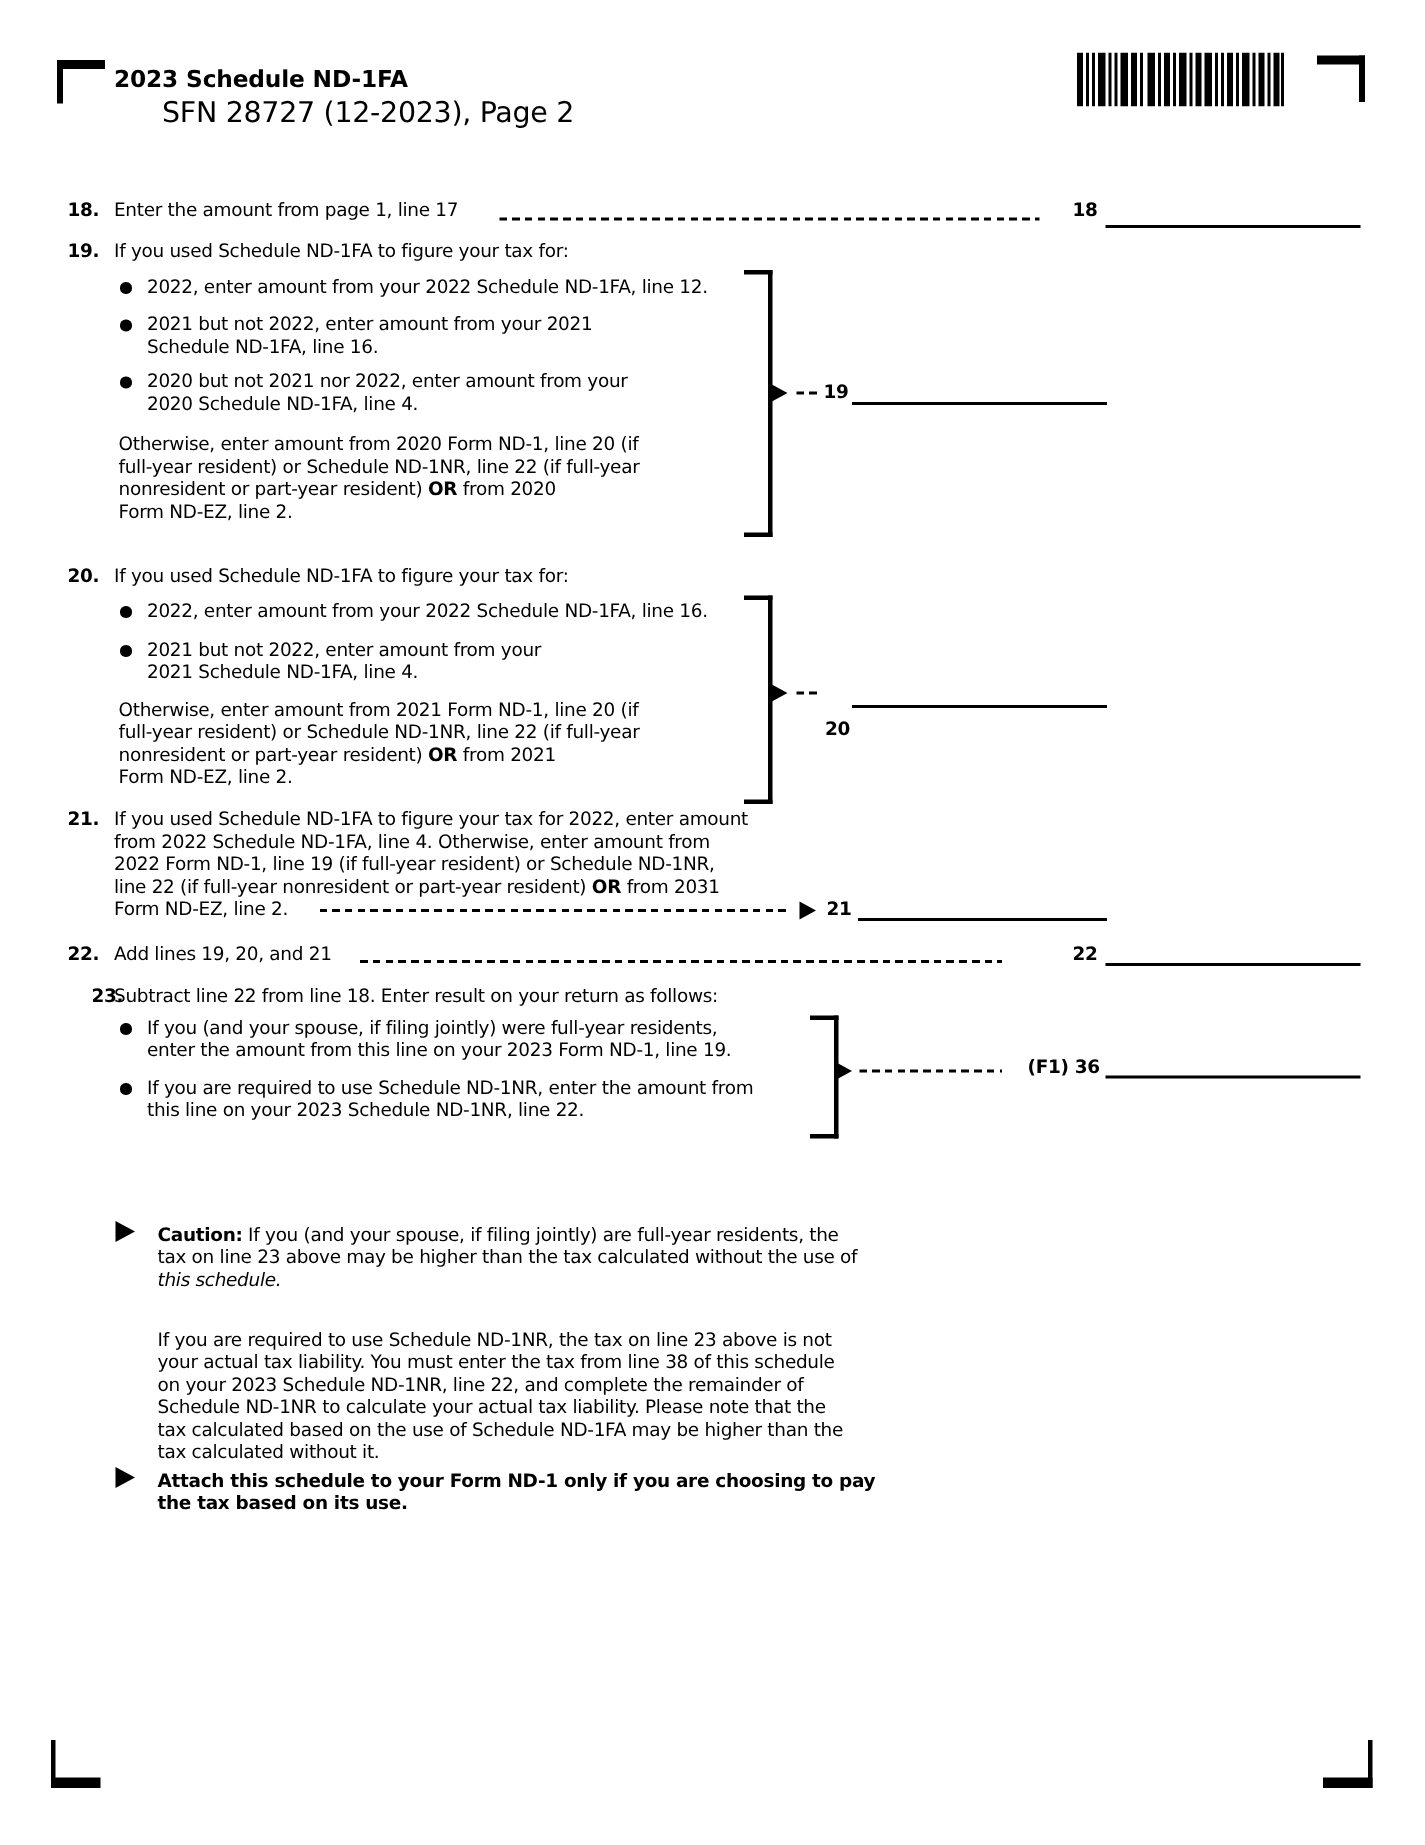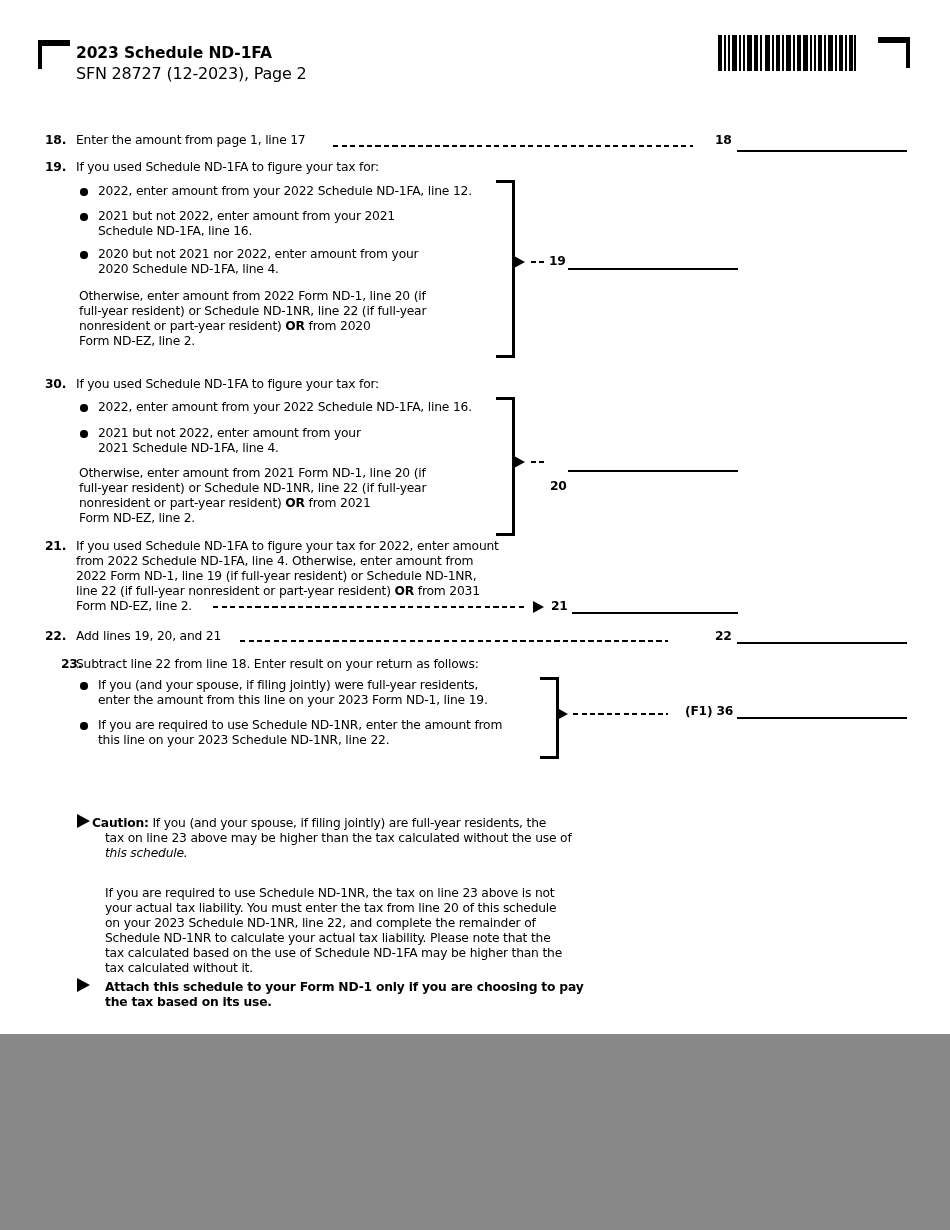--- a/index.html
+++ b/index.html
@@ -3,7 +3,7 @@
 <meta charset="utf-8">
 <style>
   html,body{margin:0;padding:0;background:#888;}
-  .page{position:relative;width:950px;height:1034px;background:#ffffff;margin:0 auto;
+  .page{position:relative;width:950px;height:1230px;background:#ffffff;margin:0 auto;
         font-family:"DejaVu Sans",sans-serif;font-size:12.3px;letter-spacing:-0.2px;color:#000;overflow:hidden;}
   .t{position:absolute;white-space:nowrap;line-height:15px;}
   .b{font-weight:bold;}

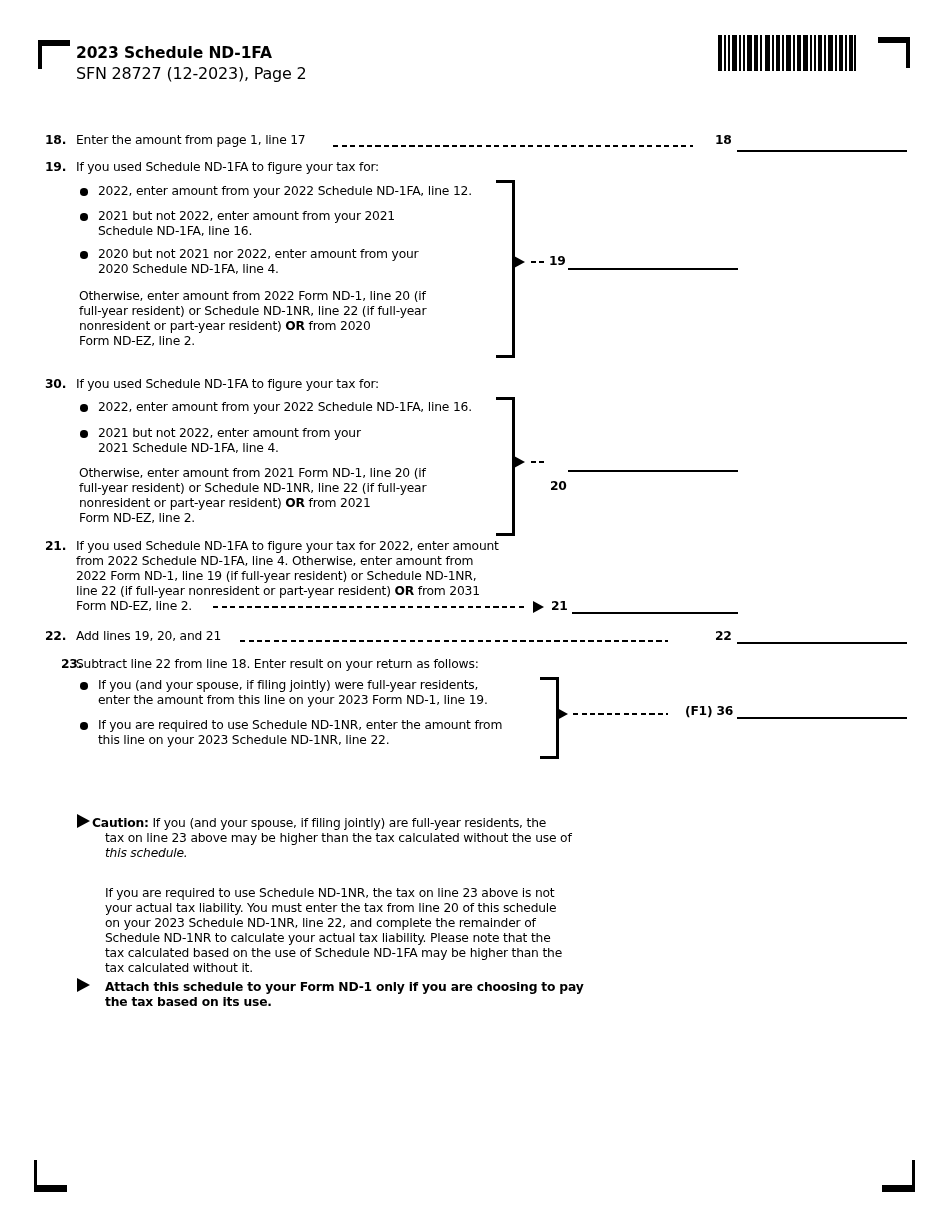--- a/index.html
+++ b/index.html
@@ -21,7 +21,7 @@
   .c-bl{border-bottom:7px solid #000;border-left:3px solid #000;width:30px;height:25px;}
   .c-br{border-bottom:7px solid #000;border-right:3px solid #000;width:30px;height:25px;}
   .title{position:absolute;white-space:nowrap;font-size:15.5px;font-weight:bold;letter-spacing:-0.1px;}
-  .subtitle{position:absolute;white-space:nowrap;font-size:16px;}
+  .subtitle{position:absolute;white-space:nowrap;font-size:19px;margin-left:32px;}
 </style>
 </head>
 <body>

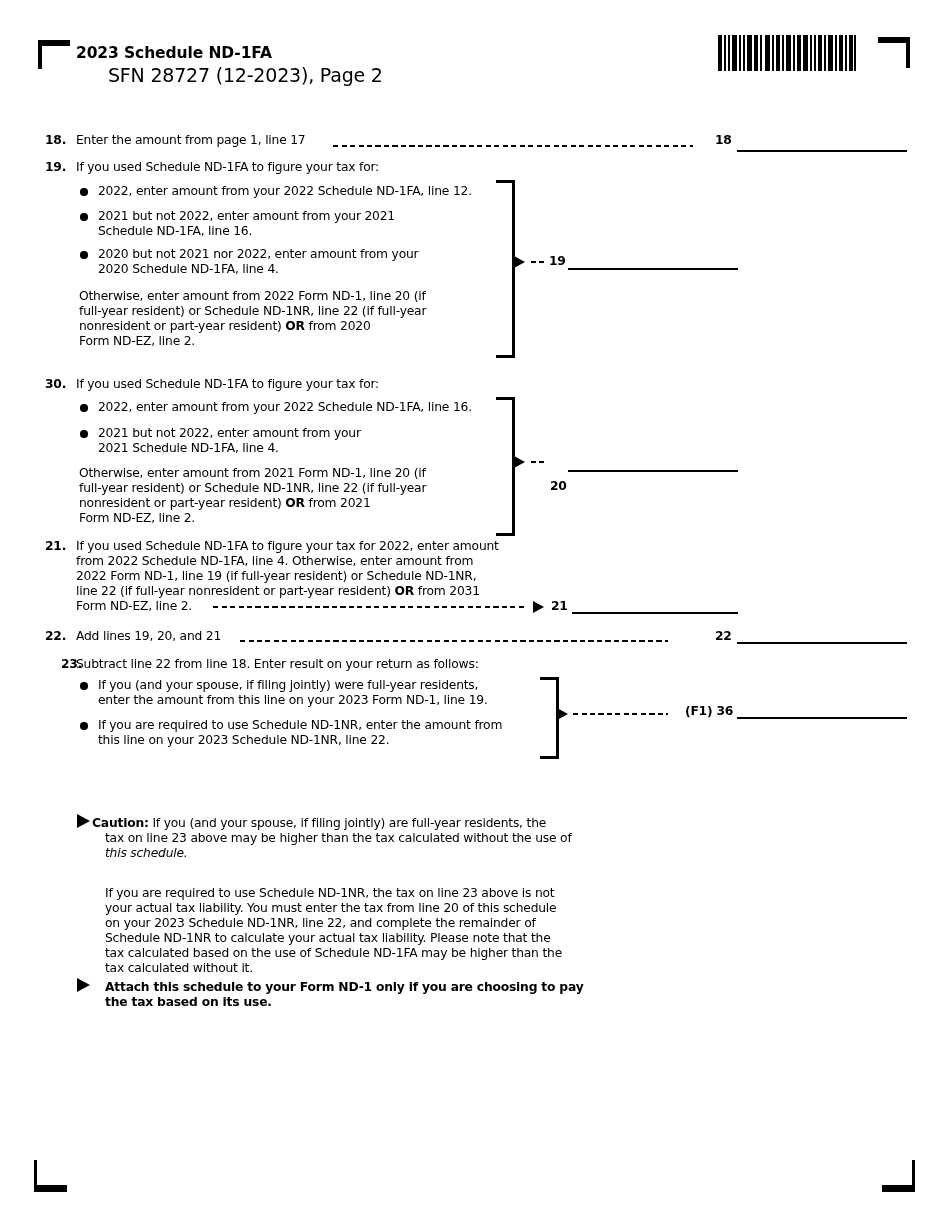--- a/index.html
+++ b/index.html
@@ -84,7 +84,7 @@
     <div class="bullet" style="left:80px;top:251px;"></div>
     <div class="t" style="left:98px;top:247px;">2020 but not 2021 nor 2022, enter amount from your</div>
     <div class="t" style="left:98px;top:262px;">2020 Schedule ND-1FA, line 4.</div>
-    <div class="t" style="left:79px;top:289px;">Otherwise, enter amount from 2022 Form ND-1, line 20 (if</div>
+    <div class="t" style="left:79px;top:289px;">Otherwise, enter amount from 2020 Form ND-1, line 20 (if</div>
     <div class="t" style="left:79px;top:304px;">full-year resident) or Schedule ND-1NR, line 22 (if full-year</div>
     <div class="t" style="left:79px;top:319px;"><span>nonresident or part-year resident) </span><span class="b">OR</span><span> from 2020</span></div>
     <div class="t" style="left:79px;top:334px;">Form ND-EZ, line 2.</div>

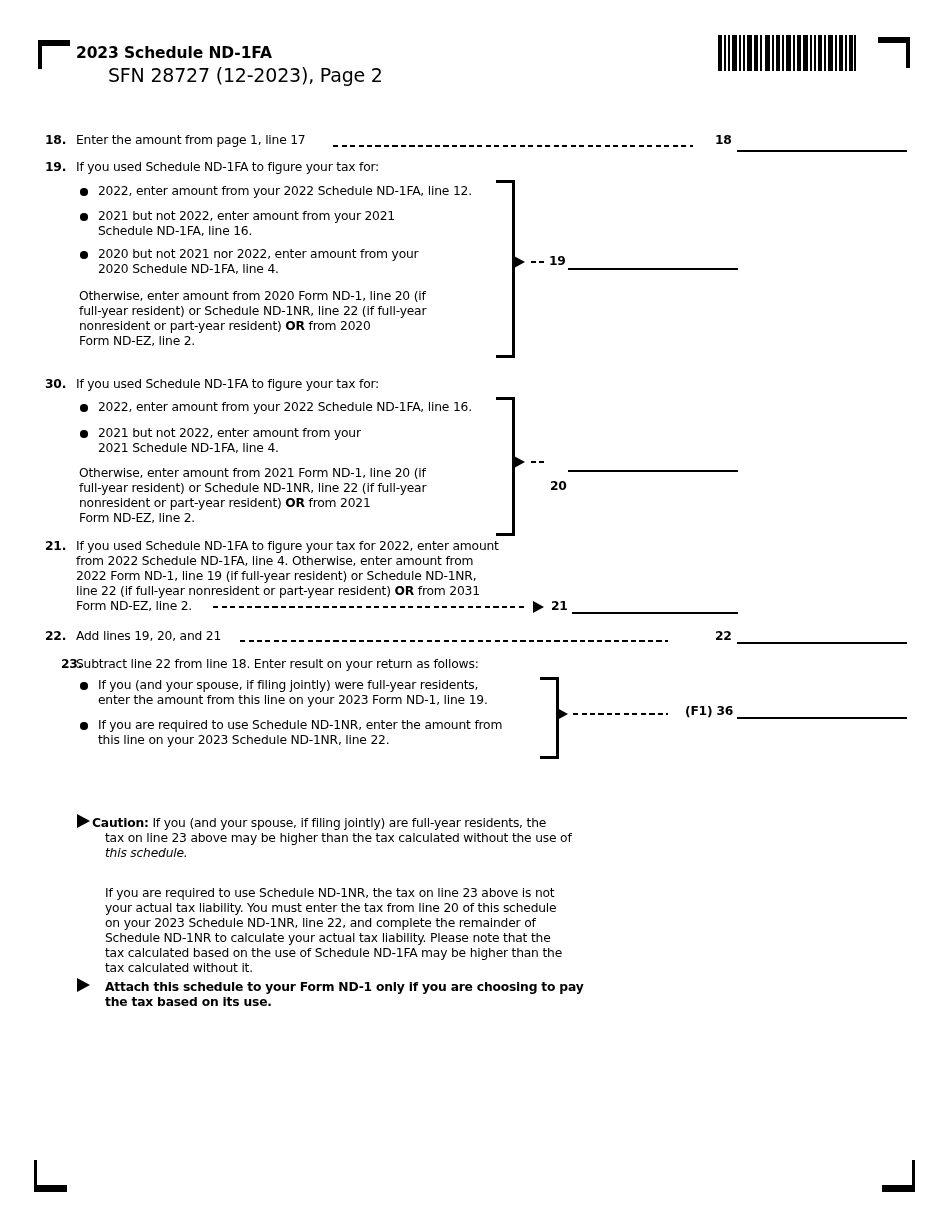--- a/index.html
+++ b/index.html
@@ -96,7 +96,7 @@
   </div>
 
   <div>
-    <div class="num" style="left:45px;top:377px;">30.</div>
+    <div class="num" style="left:45px;top:377px;">20.</div>
     <div class="t" style="left:76px;top:377px;">If you used Schedule ND-1FA to figure your tax for:</div>
     <div class="bullet" style="left:80px;top:404px;"></div>
     <div class="t" style="left:98px;top:400px;">2022, enter amount from your 2022 Schedule ND-1FA, line 16.</div>

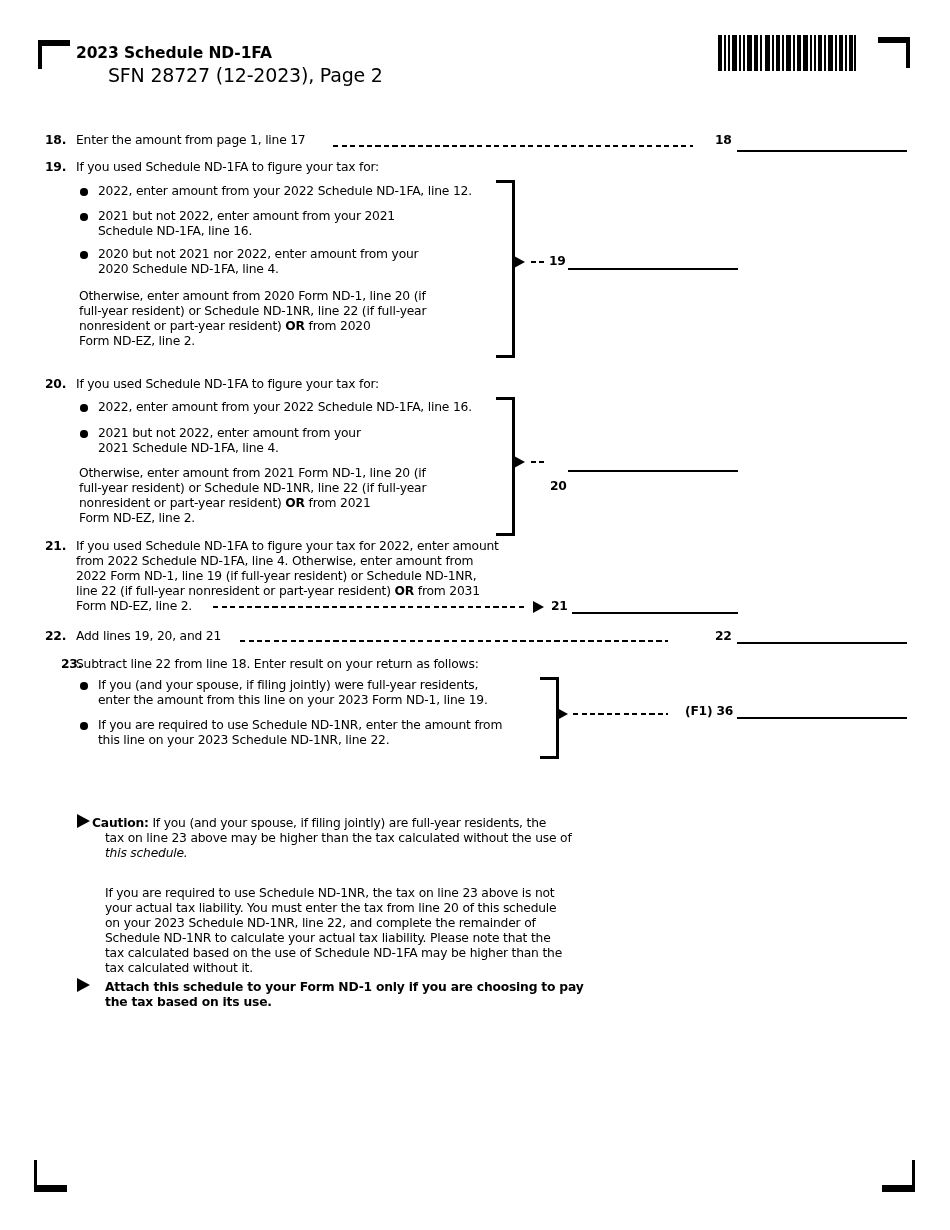--- a/index.html
+++ b/index.html
@@ -153,7 +153,7 @@
 
   <div>
     <div class="arr-lg" style="left:77px;top:814px;"></div>
-    <div class="t" style="left:92px;top:816px;"><span class="b">Caution:</span><span> If you (and your spouse, if filing jointly) are full-year residents, the</span></div>
+    <div class="t" style="left:105px;top:816px;"><span class="b">Caution:</span><span> If you (and your spouse, if filing jointly) are full-year residents, the</span></div>
     <div class="t" style="left:105px;top:831px;">tax on line 23 above may be higher than the tax calculated without the use of</div>
     <div class="t" style="left:105px;top:846px;font-style:italic;">this schedule.</div>
     <div class="t" style="left:105px;top:886px;">If you are required to use Schedule ND-1NR, the tax on line 23 above is not</div>

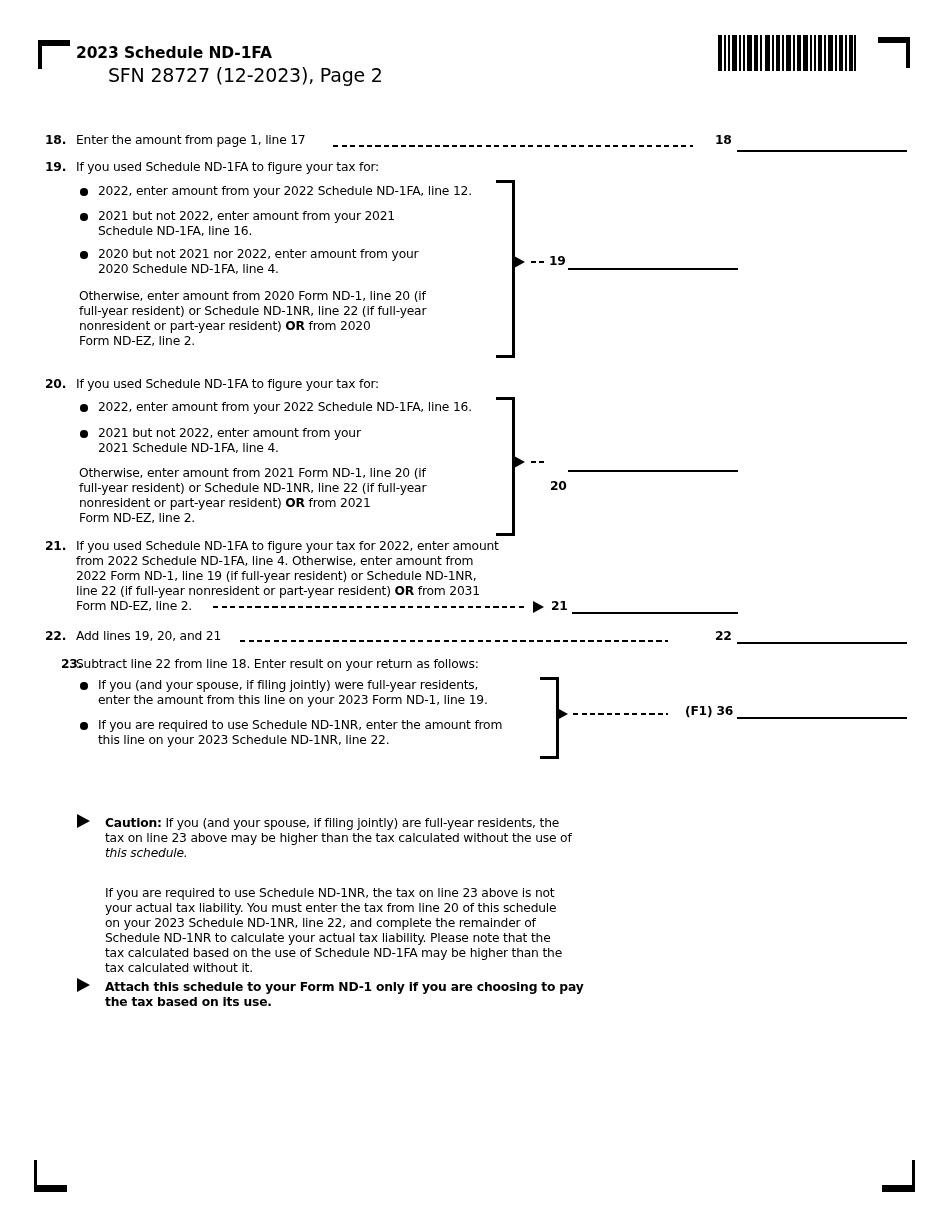--- a/index.html
+++ b/index.html
@@ -157,7 +157,7 @@
     <div class="t" style="left:105px;top:831px;">tax on line 23 above may be higher than the tax calculated without the use of</div>
     <div class="t" style="left:105px;top:846px;font-style:italic;">this schedule.</div>
     <div class="t" style="left:105px;top:886px;">If you are required to use Schedule ND-1NR, the tax on line 23 above is not</div>
-    <div class="t" style="left:105px;top:901px;">your actual tax liability. You must enter the tax from line 20 of this schedule</div>
+    <div class="t" style="left:105px;top:901px;">your actual tax liability. You must enter the tax from line 38 of this schedule</div>
     <div class="t" style="left:105px;top:916px;">on your 2023 Schedule ND-1NR, line 22, and complete the remainder of</div>
     <div class="t" style="left:105px;top:931px;">Schedule ND-1NR to calculate your actual tax liability. Please note that the</div>
     <div class="t" style="left:105px;top:946px;">tax calculated based on the use of Schedule ND-1FA may be higher than the</div>

